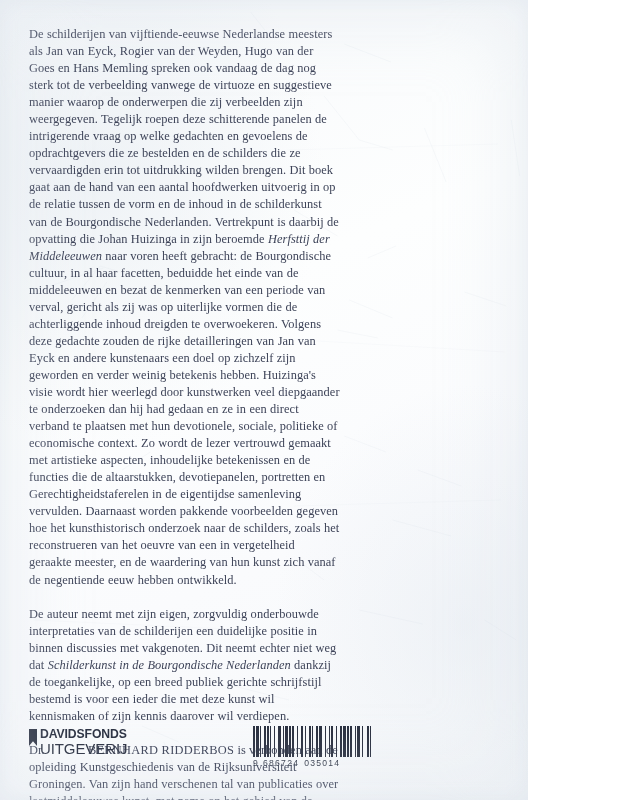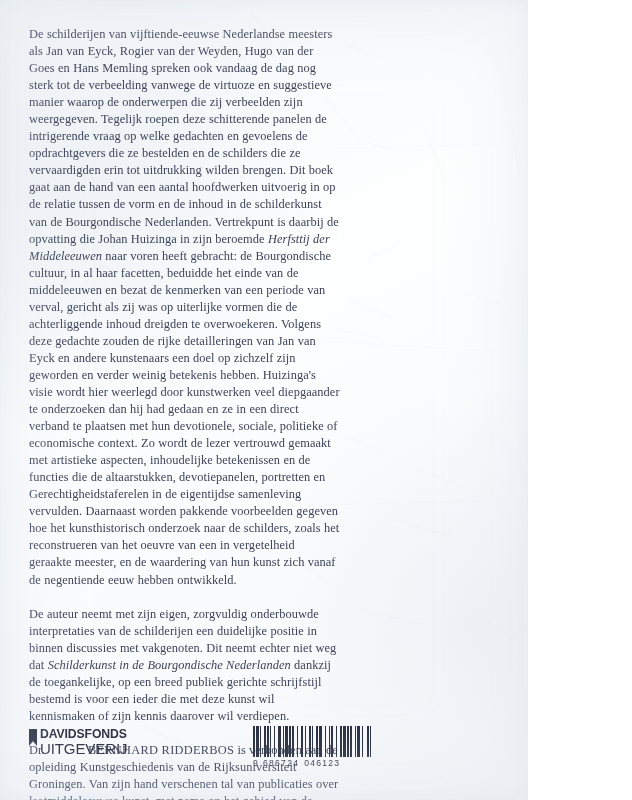--- a/index.html
+++ b/index.html
@@ -272,7 +272,7 @@
       <div id="barcode-digits">
         <span class="lead">9</span>
         <span class="grp">686724</span>
-        <span class="grp">046123</span>
+        <span class="grp">035014</span>
       </div>
     </div>
 

